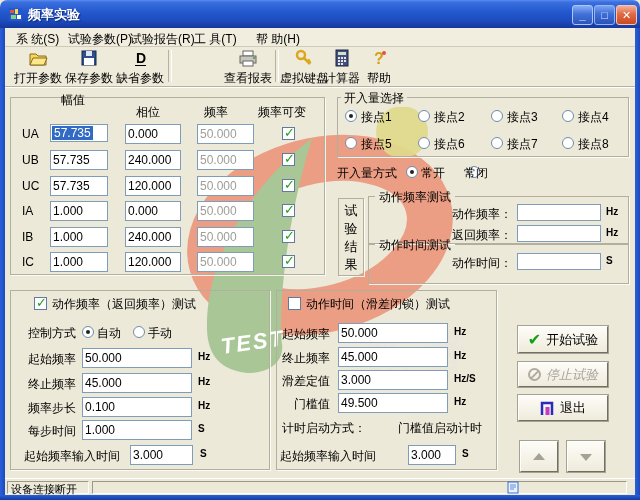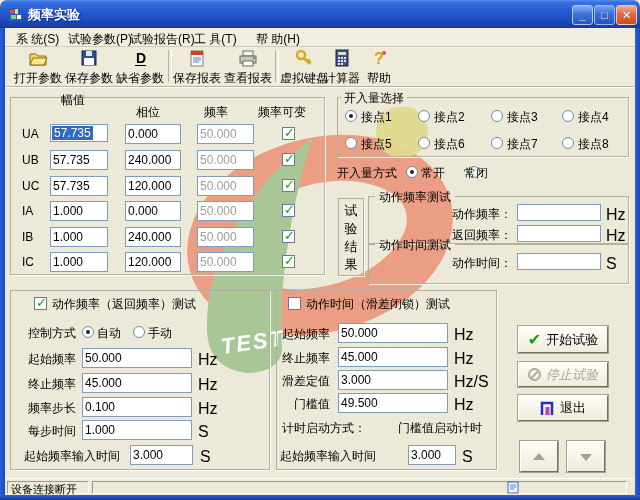--- a/index.html
+++ b/index.html
@@ -124,16 +124,6 @@
       <span class="tlabel">缺省参数</span>
     </div>
     <div class="tsep" style="left:163px"></div>
-    <div class="tool-btn" style="left:167px;width:50px">
-      <span class="ticon">
-        <svg width="18" height="18">
-            <rect x="3" y="2" width="12" height="15" fill="#FFFFFF" stroke="#7A7A7A"></rect>
-            <rect x="3" y="2" width="12" height="4" fill="#D23B2A"></rect>
-            <path d="M5 9 h8 M5 11 h8 M5 13 h6" stroke="#5A79C8" stroke-width="1"></path>
-          </svg>
-      </span>
-      <span class="tlabel">保存报表</span>
-    </div>
     <div class="tool-btn" style="left:218px;width:50px">
       <span class="ticon">
         <svg width="20" height="18">

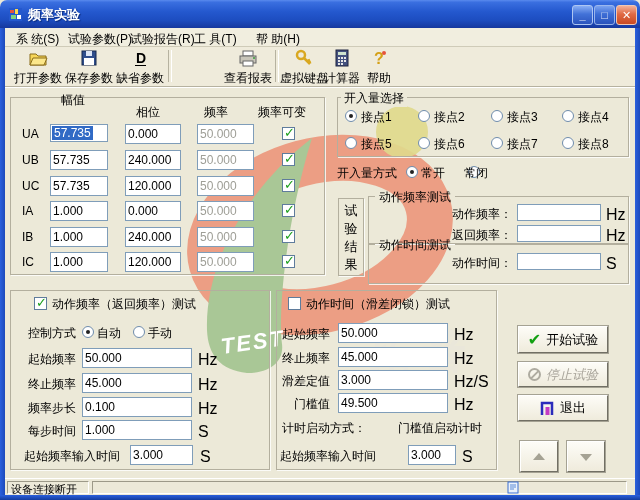--- a/index.html
+++ b/index.html
@@ -32,7 +32,7 @@
   .tseg{position:absolute;height:1px;background:#B3AF9E;}
   .legend{position:absolute;font-size:12px;color:#000;white-space:nowrap;padding:0 3px;}
   .lbl{position:absolute;font-size:12px;color:#000;white-space:nowrap;}
-  .unit{font-weight:normal;font-size:16px;}
+  .unit{font-weight:bold;font-size:10px;}
   .fld{position:absolute;height:20px;border:1px solid #7F9DB9;background:#fff;
     font:12px "Liberation Sans","DejaVu Sans",sans-serif;padding:0 2px;box-sizing:border-box;color:#000;}
   .fld.dis{color:#9E9E96;}

